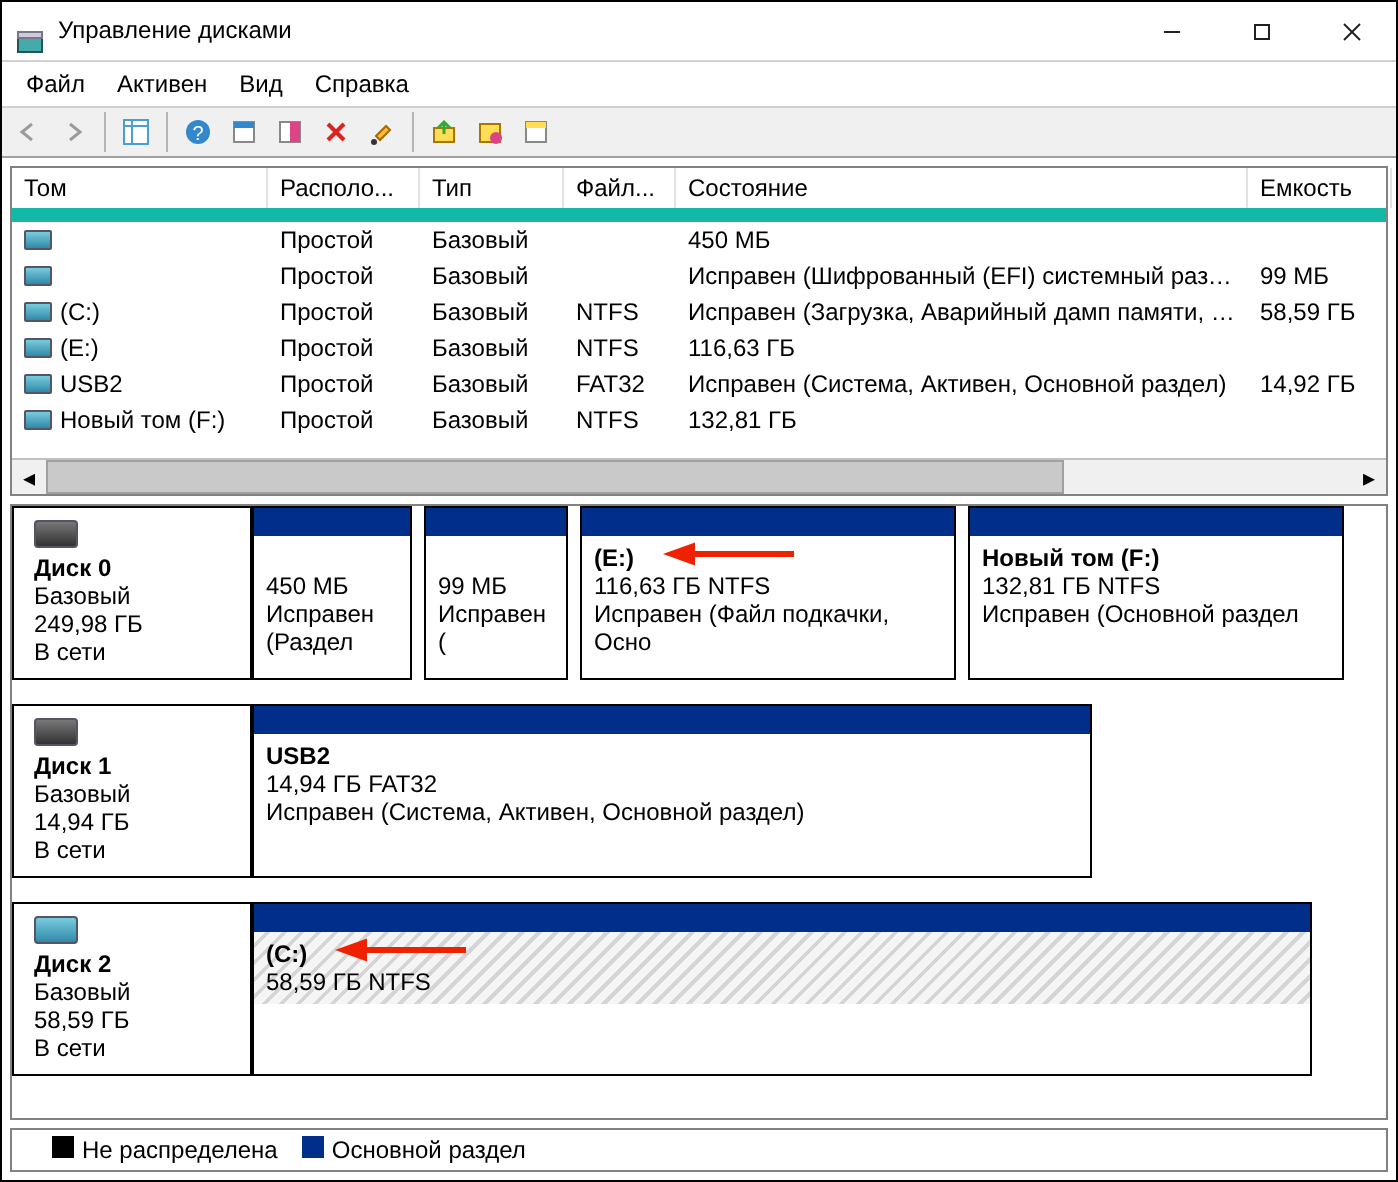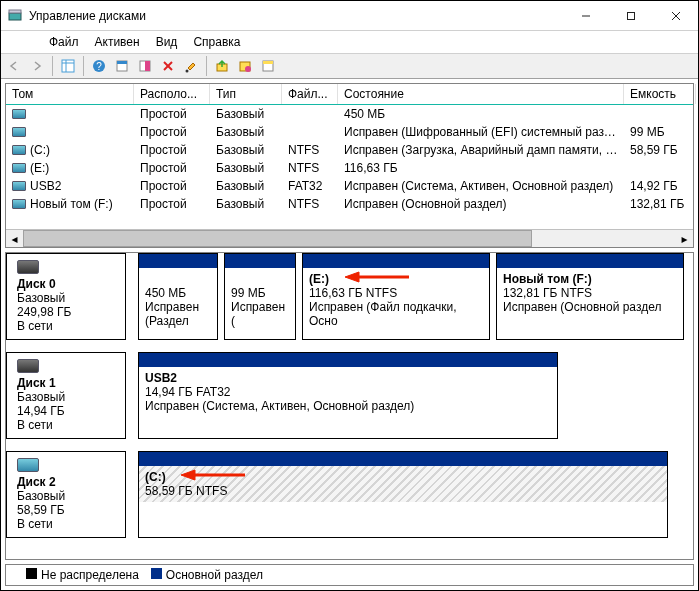--- a/index.html
+++ b/index.html
@@ -4,7 +4,7 @@
 <style>
   * { box-sizing: border-box; }
   body { margin:0; font-family: "Segoe UI", Tahoma, sans-serif; font-size:12px; background:#fff; color:#000; overflow:hidden; width:699px; height:591px; border:1px solid #000; }
-  .titlebar { height:30px; display:flex; align-items:center; padding:0 0 0 6px; background:#fff; border-bottom:1px solid #d0d0d0; }
+  .titlebar { height:30px; display:flex; align-items:flex-end; padding:0 0 0 6px; background:#fff; border-bottom:1px solid #d0d0d0; }
   .titlebar .tb-icon { width:16px; height:16px; margin-right:6px; display:inline-flex; align-items:center; justify-content:center; }
   .titlebar .tb-title { flex:1; line-height:30px; }
   .winbtns { display:flex; }

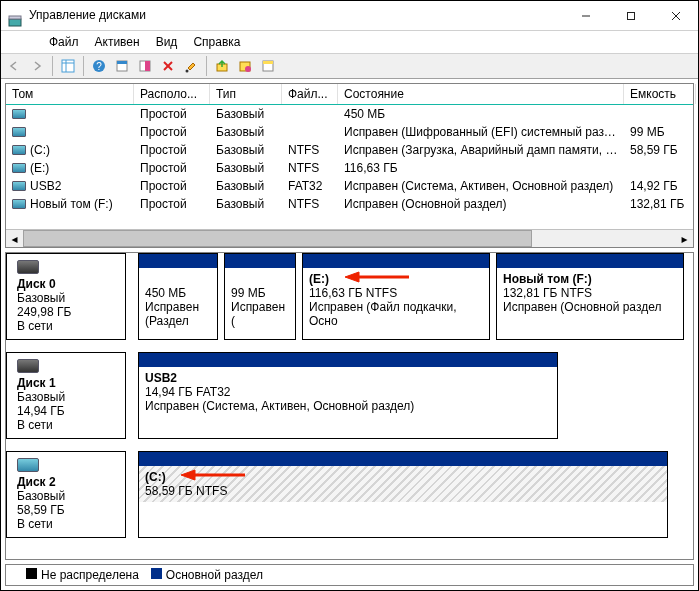--- a/index.html
+++ b/index.html
@@ -10,7 +10,7 @@
   .winbtns { display:flex; }
   .winbtn { width:45px; height:29px; display:flex; align-items:center; justify-content:center; }
   .winbtn svg { stroke:#222; }
-  .menubar { height:22px; display:flex; align-items:center; padding:0 6px; background:#fff; gap:4px;margin-left:36px; }
+  .menubar { height:22px; display:flex; align-items:center; padding:0 6px; background:#fff; gap:4px; }
   .menuitem { padding:2px 6px; }
   .toolbar { height:26px; display:flex; align-items:center; padding:0 2px; background:#f0f0f0; border-top:1px solid #d0d0d0; border-bottom:1px solid #a0a0a0; gap:1px; }
   .tbtn { width:22px; height:22px; display:flex; align-items:center; justify-content:center; border:1px solid transparent; }

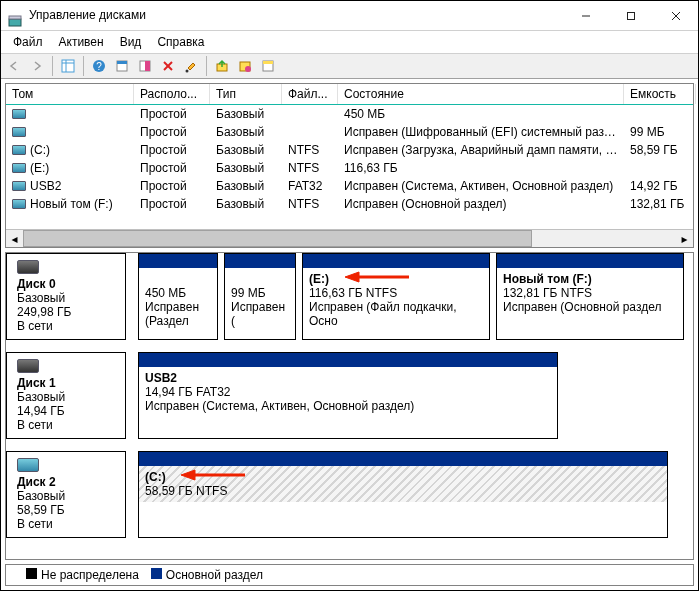--- a/index.html
+++ b/index.html
@@ -18,7 +18,7 @@
   .topsep { width:1px; height:20px; background:#b5b5b5; margin:0 3px;}
   .content { display:flex; flex-direction:column; height: calc(100% - 30px - 22px - 26px); }
   .listpane { border:1px solid #828282; margin:4px 4px 2px 4px; height:165px; display:flex; flex-direction:column;}
-  .listhdr { display:flex; background:#fff; border-bottom:1px solid #14b8a6; }
+  .listhdr { display:flex; background:#fff; border-bottom:7px solid #14b8a6; }
   .listhdr .col { border-right:1px solid #e1e1e1; padding:3px 6px; font-weight:400; overflow:hidden; text-overflow:ellipsis; white-space:nowrap; position:relative;}
   .listbody { flex:1; overflow:hidden; }
   .row { display:flex;}

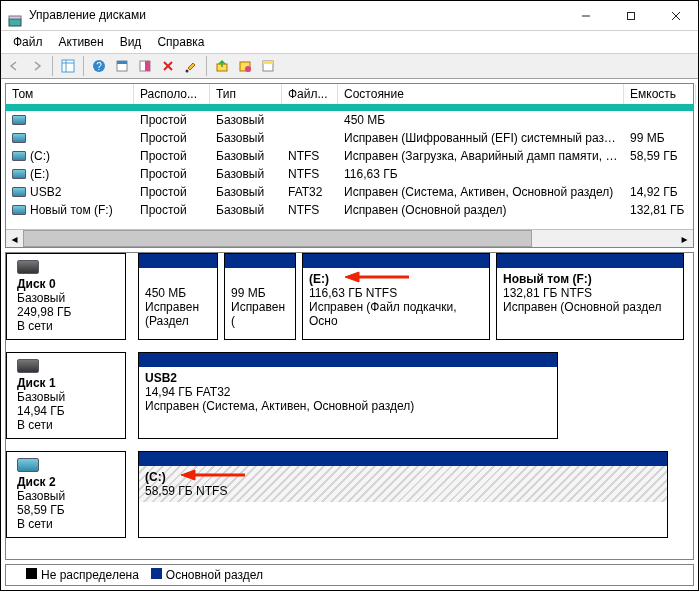--- a/index.html
+++ b/index.html
@@ -211,7 +211,6 @@
           <div class="cell c1">Простой</div>
           <div class="cell c2">Базовый</div>
           <div class="cell c3">NTFS</div>
-          <div class="cell c4">Исправен (Основной раздел)</div>
           <div class="cell c5">132,81 ГБ</div>
         </div>
       </div>

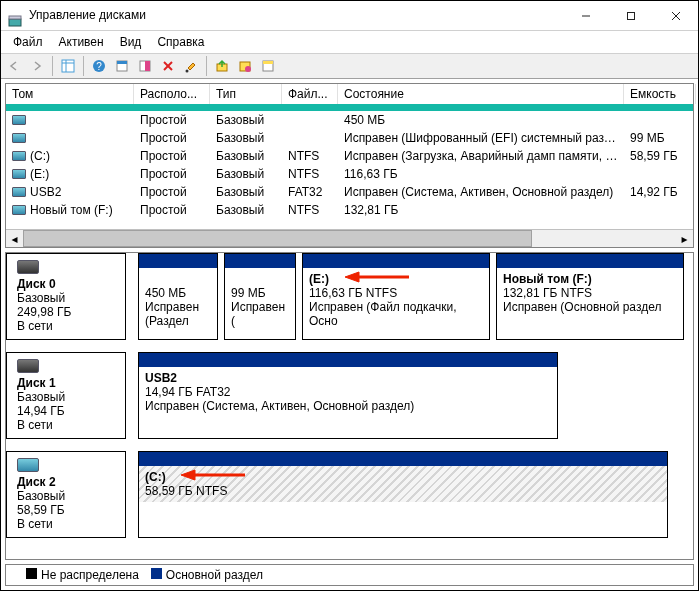--- a/index.html
+++ b/index.html
@@ -31,7 +31,7 @@
   .hsb .thumb { position:absolute; left:0; top:0; height:17px; background:#c9c9c9; border:1px solid #a0a0a0; border-radius:0;}
   .graphpane { flex:1; border:1px solid #828282; margin:2px 4px 2px 4px; overflow:hidden; display:flex; flex-direction:column;}
   .diskrow { display:flex; border-bottom:12px solid #fff;}
-  .diskinfo { width:120px; min-width:120px; padding:6px 8px 6px 10px; border:1px solid #000; background:#fff; margin-right:12px;}
+  .diskinfo { width:120px; min-width:120px; padding:6px 8px 6px 10px; border:1px solid #000; background:#fff; margin-right:0;}
   .diskinfo .dicon{ width:22px; height:14px; display:block; margin-bottom:3px; border:1px solid #556; background:linear-gradient(#7cd,#38a); border-radius:2px; position:relative;}
   .diskinfo .dicon.dark{ background:linear-gradient(#777,#333);}
   .diskinfo .dname{font-weight:700;}

